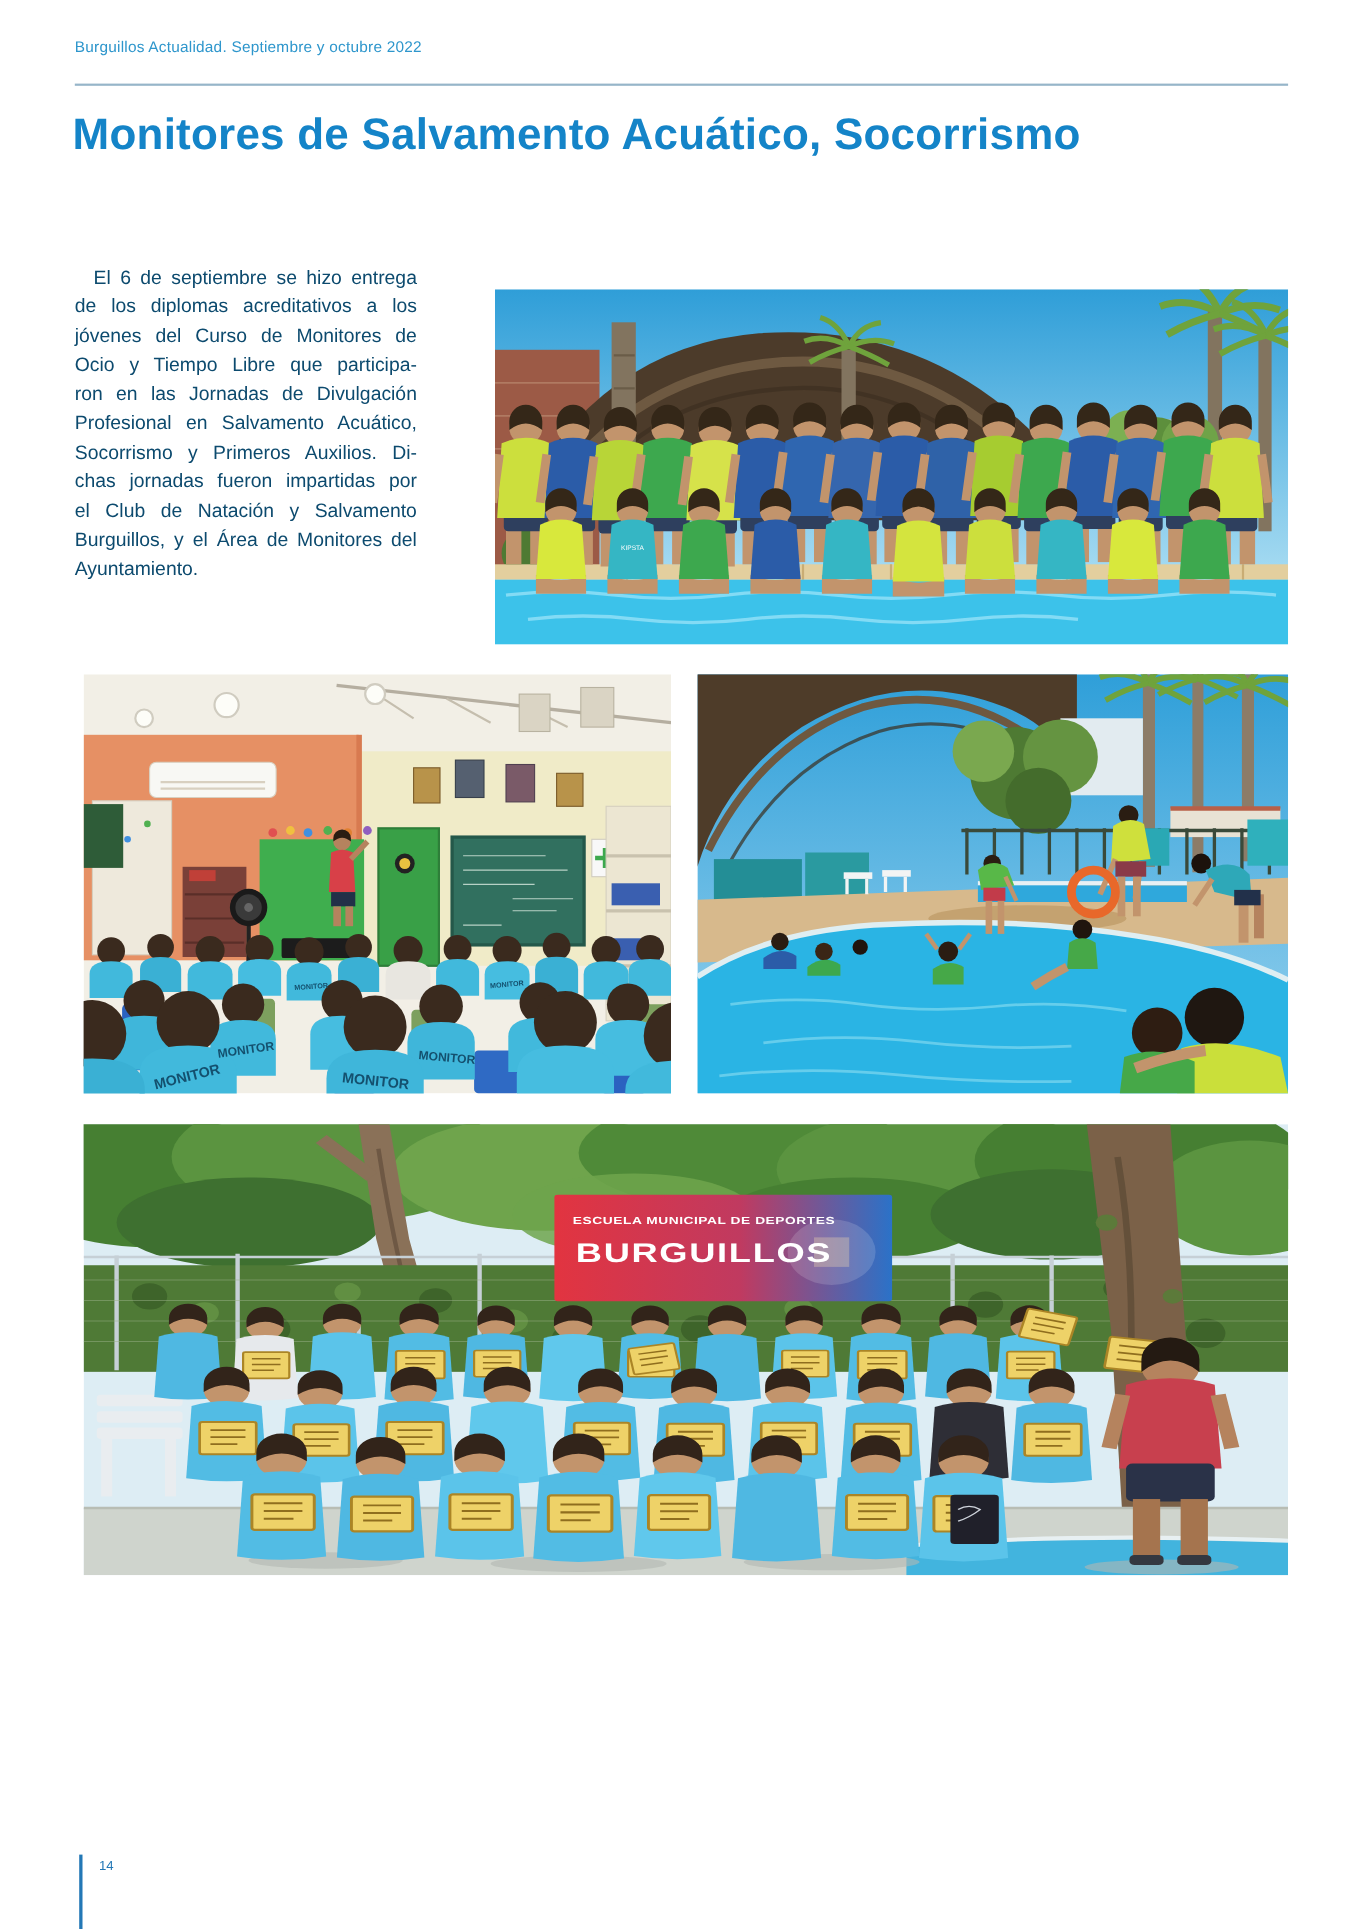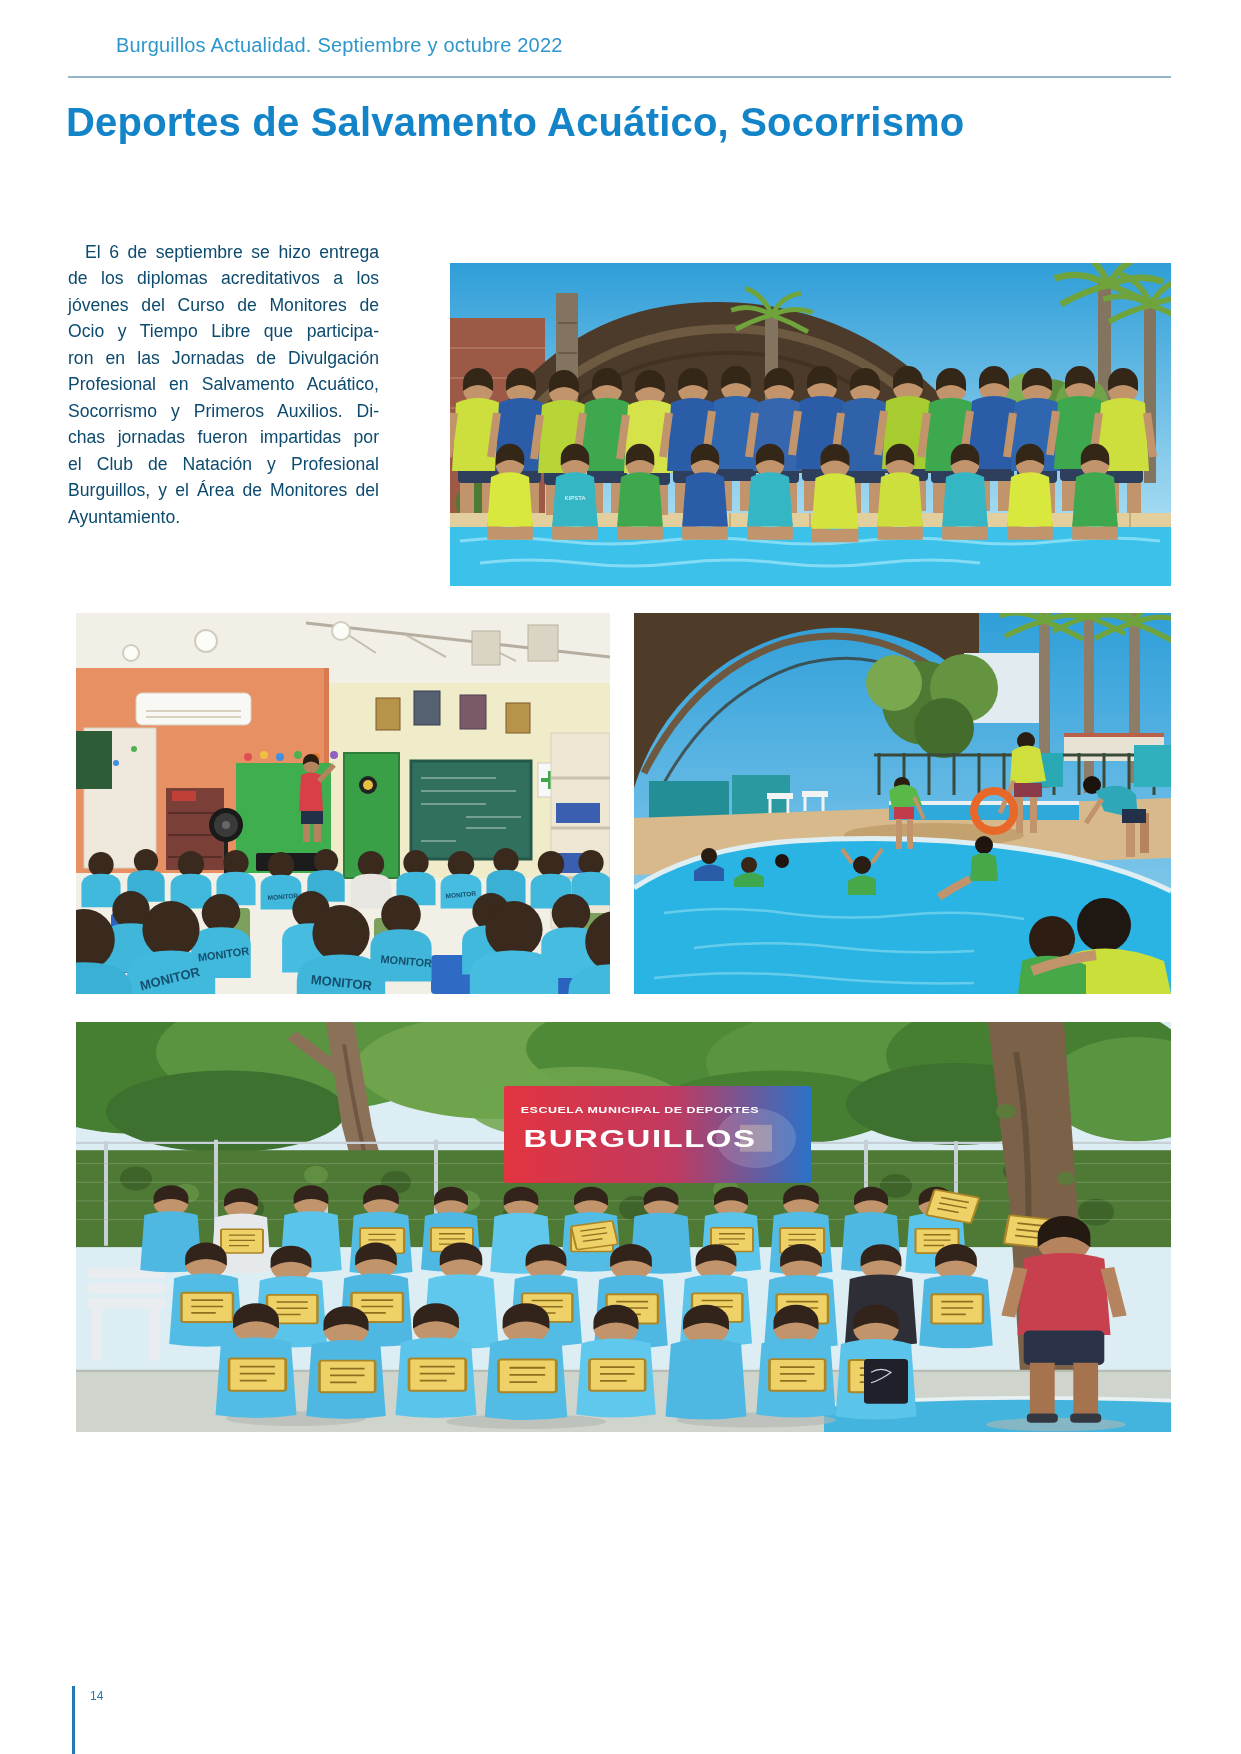--- a/index.html
+++ b/index.html
@@ -5,7 +5,7 @@
   html,body{margin:0;padding:0;background:#ffffff;}
   .page{position:relative;width:1241px;height:1754px;background:#ffffff;
         font-family:"Liberation Sans",sans-serif;margin:0 auto;overflow:hidden;}
-  .hdr{position:absolute;left:68px;top:34px;font-size:20px;color:#2e96cc;letter-spacing:.2px;margin-left:48px;}
+  .hdr{position:absolute;left:68px;top:34px;font-size:14px;color:#2e96cc;letter-spacing:.2px;}
   .rule{position:absolute;left:68px;top:76px;width:1103px;height:2px;background:#96b5c9;}
   .title{position:absolute;left:66px;top:97px;width:1080px;font-size:40px;line-height:51px;
          font-weight:bold;color:#1484c8;letter-spacing:.2px;}

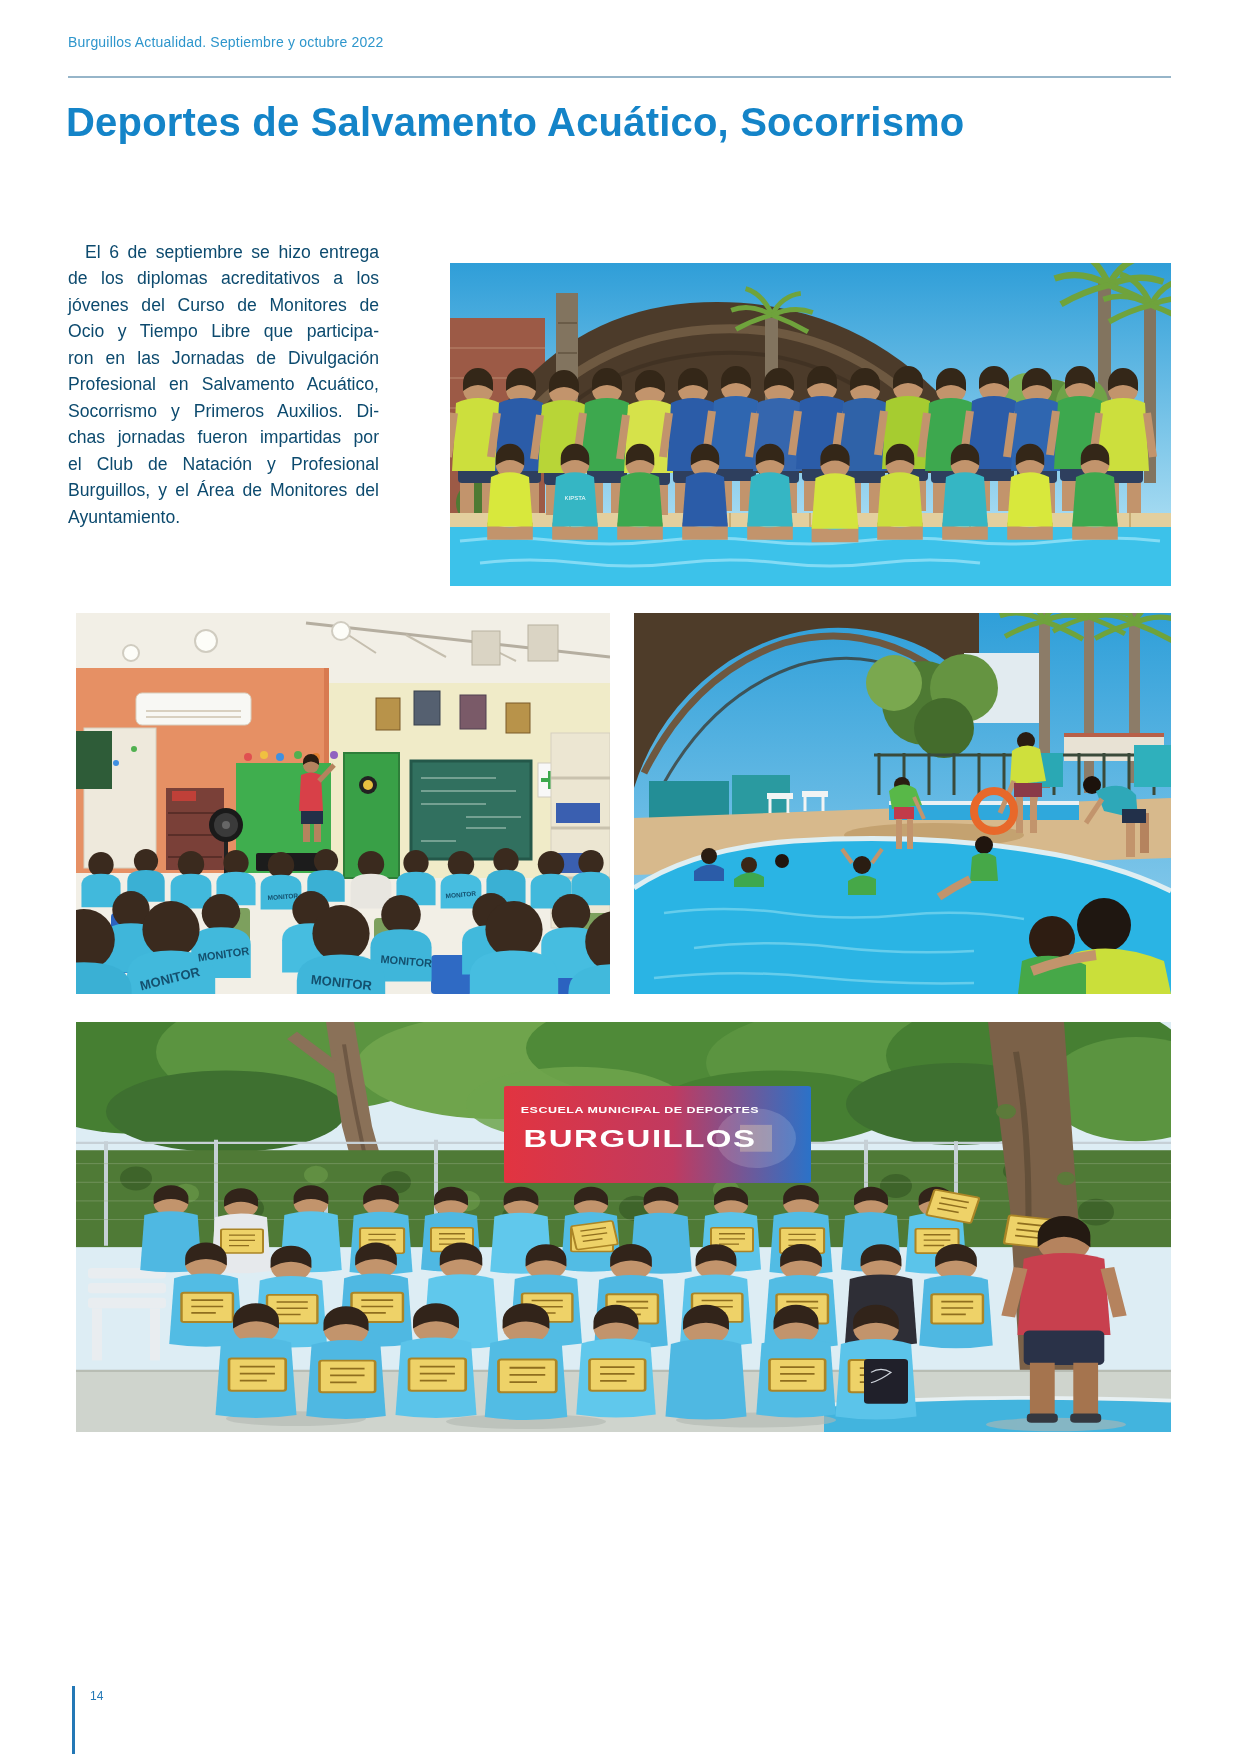--- a/index.html
+++ b/index.html
@@ -81,7 +81,7 @@
   <div class="rule"></div>
 
   <h1 class="title" style="margin:0">
-    <span style="display:block">Deportes de Salvamento Acuático, Socorrismo</span>
+    <span style="display:block">Monitores de Salvamento Acuático, Socorrismo</span>
   </h1>
 
   <div class="para">

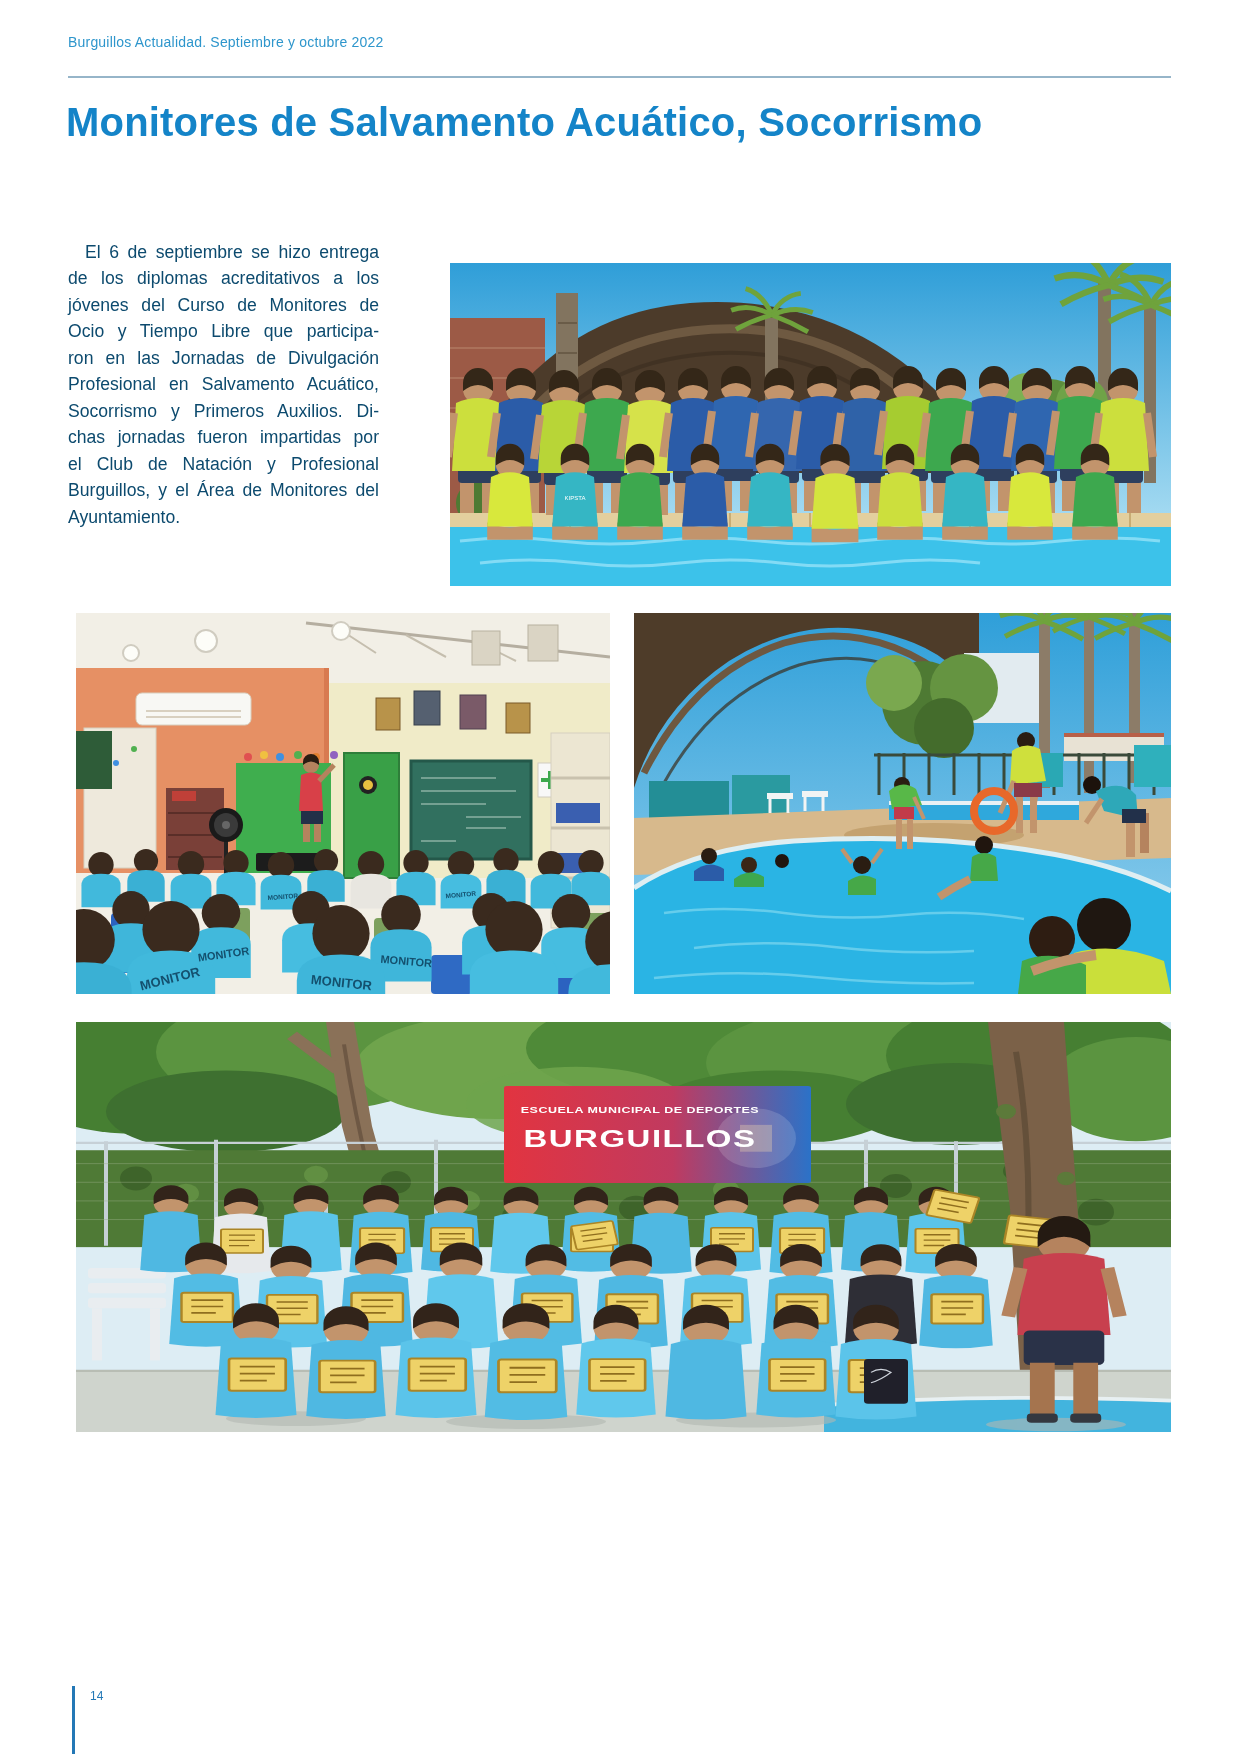--- a/index.html
+++ b/index.html
@@ -93,7 +93,7 @@
     <div class="jl">Profesional en Salvamento Acuático,</div>
     <div class="jl">Socorrismo y Primeros Auxilios. Di-</div>
     <div class="jl">chas jornadas fueron impartidas por</div>
-    <div class="jl">el Club de Natación y Profesional</div>
+    <div class="jl">el Club de Natación y Salvamento</div>
     <div class="jl">Burguillos, y el Área de Monitores del</div>
     <div class="jl last">Ayuntamiento.</div>
   </div>

